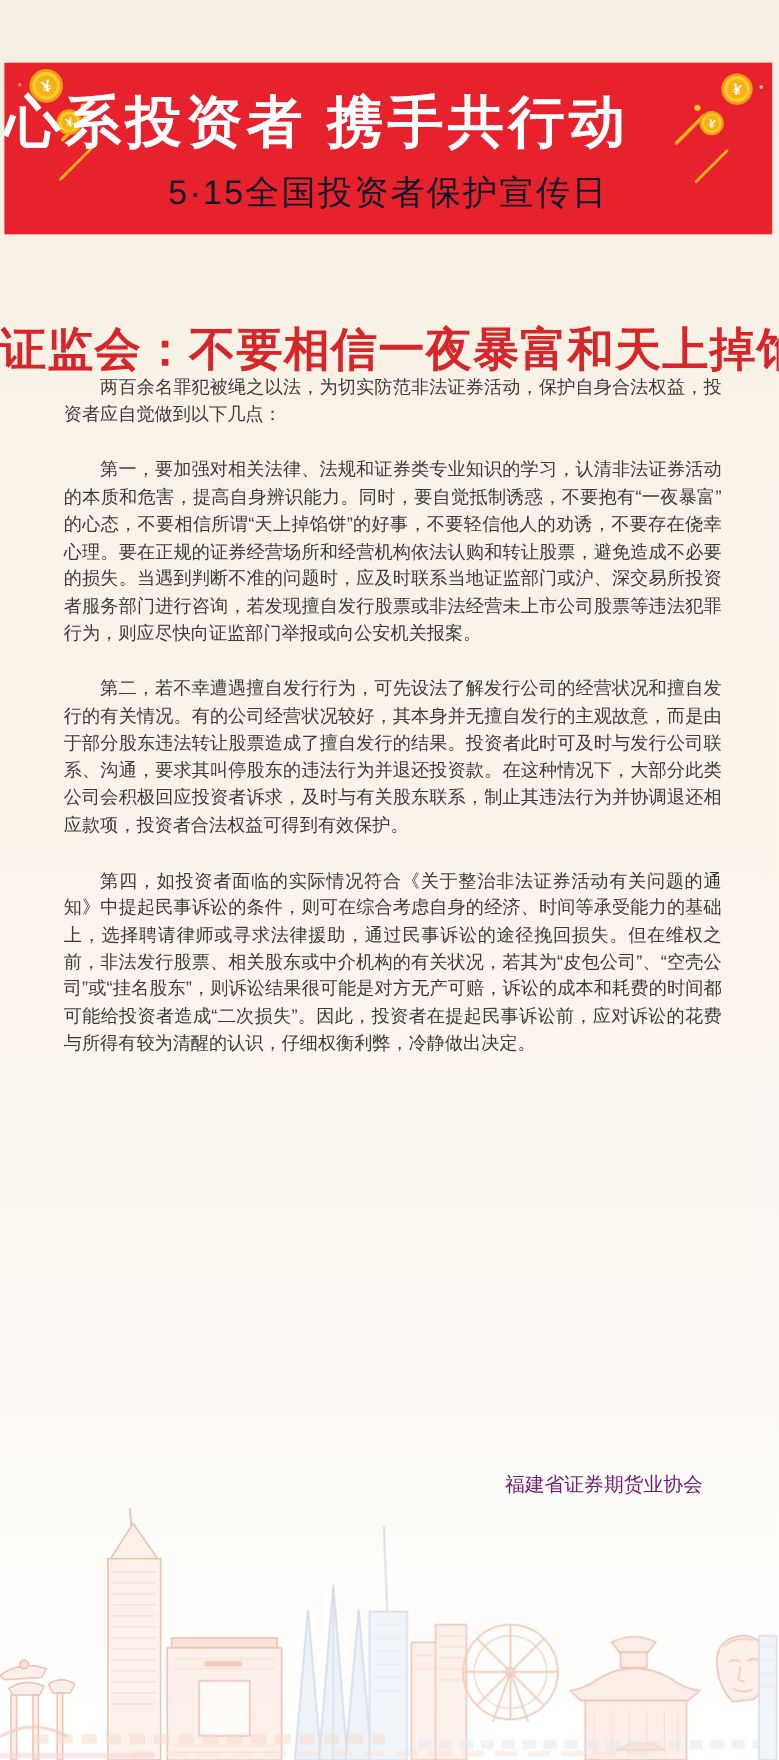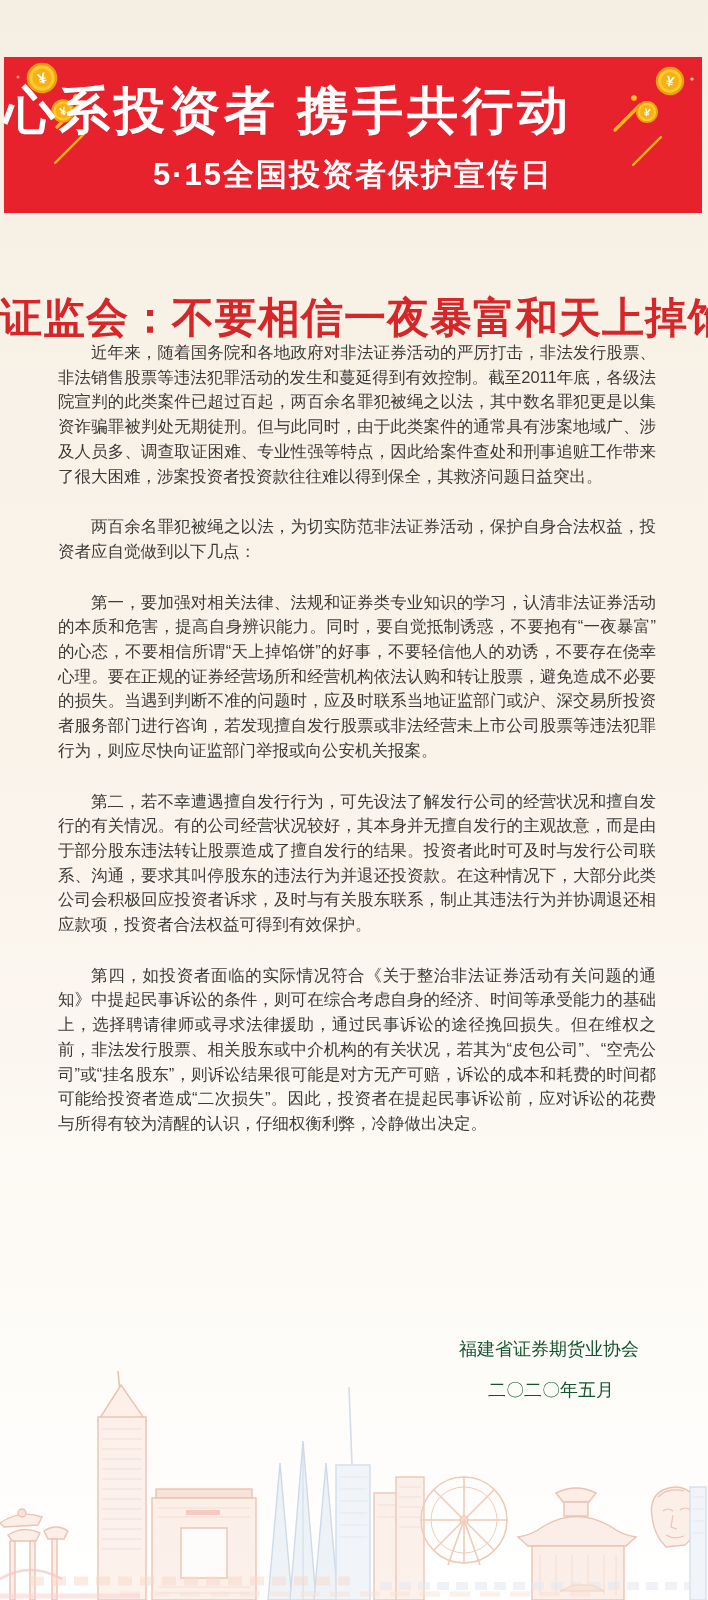--- a/index.html
+++ b/index.html
@@ -22,7 +22,7 @@
   }
   .banner-subtitle{
     position:absolute;top:97px;left:0;right:0;text-align:center;
-    color:#ffffff;font-size:31px;font-weight:bold;letter-spacing:2px;
+    color:#0f172a;font-size:31px;font-weight:normal;letter-spacing:2px;
     white-space:nowrap;
   }
   

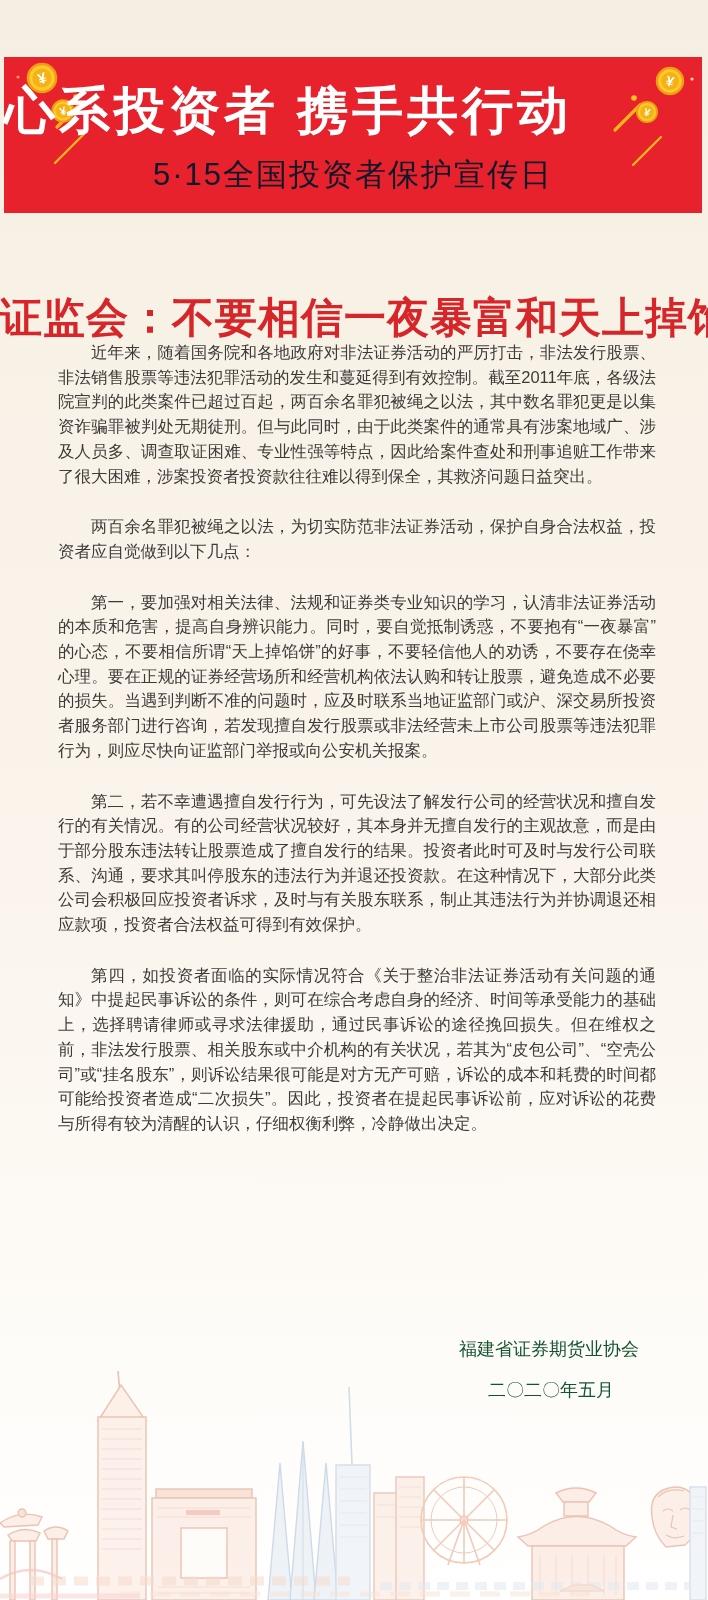--- a/index.html
+++ b/index.html
@@ -100,7 +100,6 @@
 <div class="headline">证监会：不要相信一夜暴富和天上掉馅饼</div>
 
 <div class="article">
-  <p><b></b><span>近年来，随着国务院和各地政府对非法证券活动的严厉打击，非法发行股票、非法销售股票等违法犯罪活动的发生和蔓延得到有效控制。截至2011年底，各级法院宣判的此类案件已超过百起，两百余名罪犯被绳之以法，其中数名罪犯更是以集资诈骗罪被判处无期徒刑。但与此同时，由于此类案件的通常具有涉案地域广、涉及人员多、调查取证困难、专业性强等特点，因此给案件查处和刑事追赃工作带来了很大困难，涉案投资者投资款往往难以得到保全，其救济问题日益突出。</span></p>
   <p><b></b><span>两百余名罪犯被绳之以法，为切实防范非法证券活动，保护自身合法权益，投资者应自觉做到以下几点：</span></p>
   <p><b>第一</b><span>，要加强对相关法律、法规和证券类专业知识的学习，认清非法证券活动的本质和危害，提高自身辨识能力。同时，要自觉抵制诱惑，不要抱有“一夜暴富”的心态，不要相信所谓“天上掉馅饼”的好事，不要轻信他人的劝诱，不要存在侥幸心理。要在正规的证券经营场所和经营机构依法认购和转让股票，避免造成不必要的损失。当遇到判断不准的问题时，应及时联系当地证监部门或沪、深交易所投资者服务部门进行咨询，若发现擅自发行股票或非法经营未上市公司股票等违法犯罪行为，则应尽快向证监部门举报或向公安机关报案。</span></p>
   <p><b>第二</b><span>，若不幸遭遇擅自发行行为，可先设法了解发行公司的经营状况和擅自发行的有关情况。有的公司经营状况较好，其本身并无擅自发行的主观故意，而是由于部分股东违法转让股票造成了擅自发行的结果。投资者此时可及时与发行公司联系、沟通，要求其叫停股东的违法行为并退还投资款。在这种情况下，大部分此类公司会积极回应投资者诉求，及时与有关股东联系，制止其违法行为并协调退还相应款项，投资者合法权益可得到有效保护。</span></p>

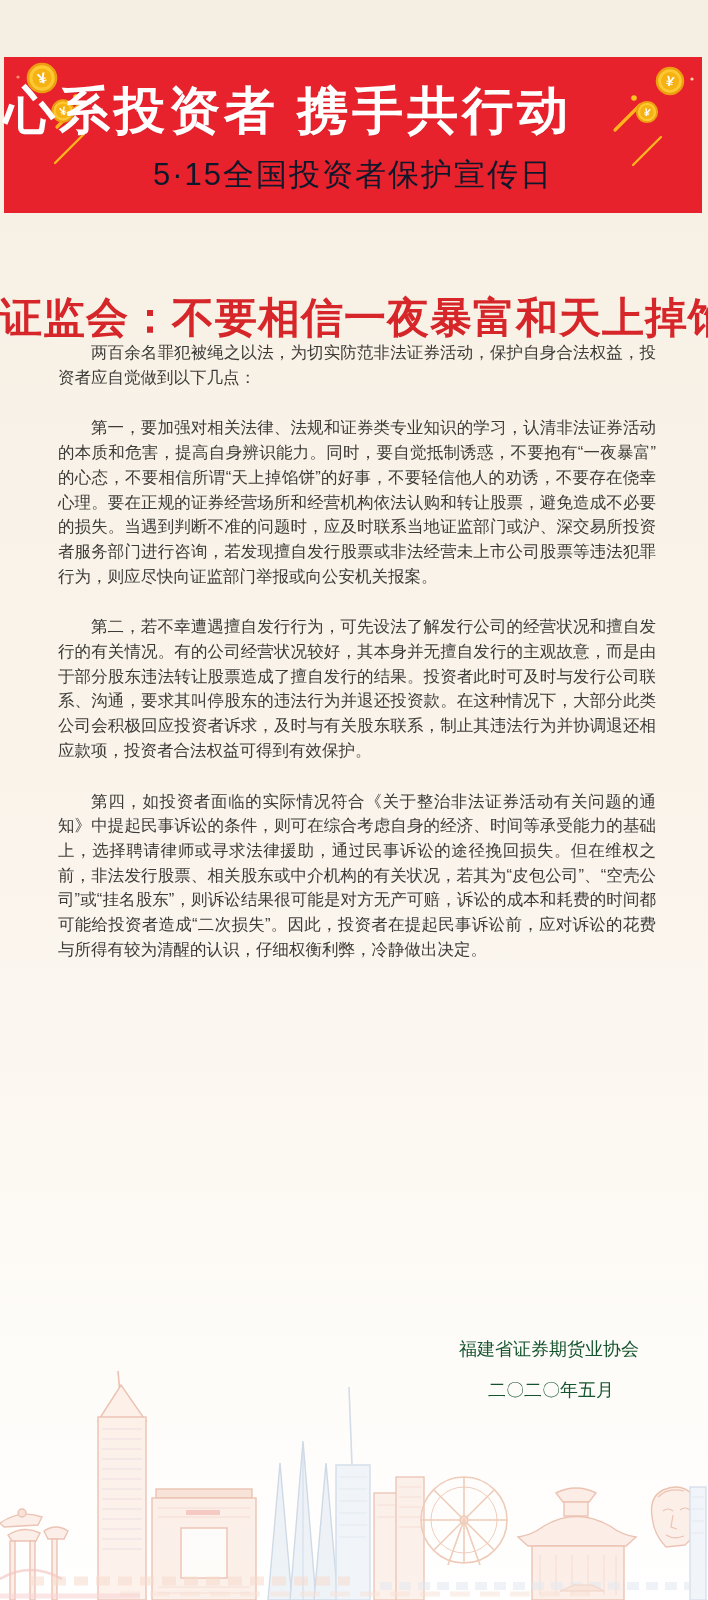--- a/index.html
+++ b/index.html
@@ -43,7 +43,7 @@
   
   .signature{
     position:absolute;top:1330px;right:65px;width:184px;
-    color:#14532d;font-size:18px;
+    color:#701a75;font-size:18px;
   }
   .sig-org{
     line-height:38px;text-align:justify;

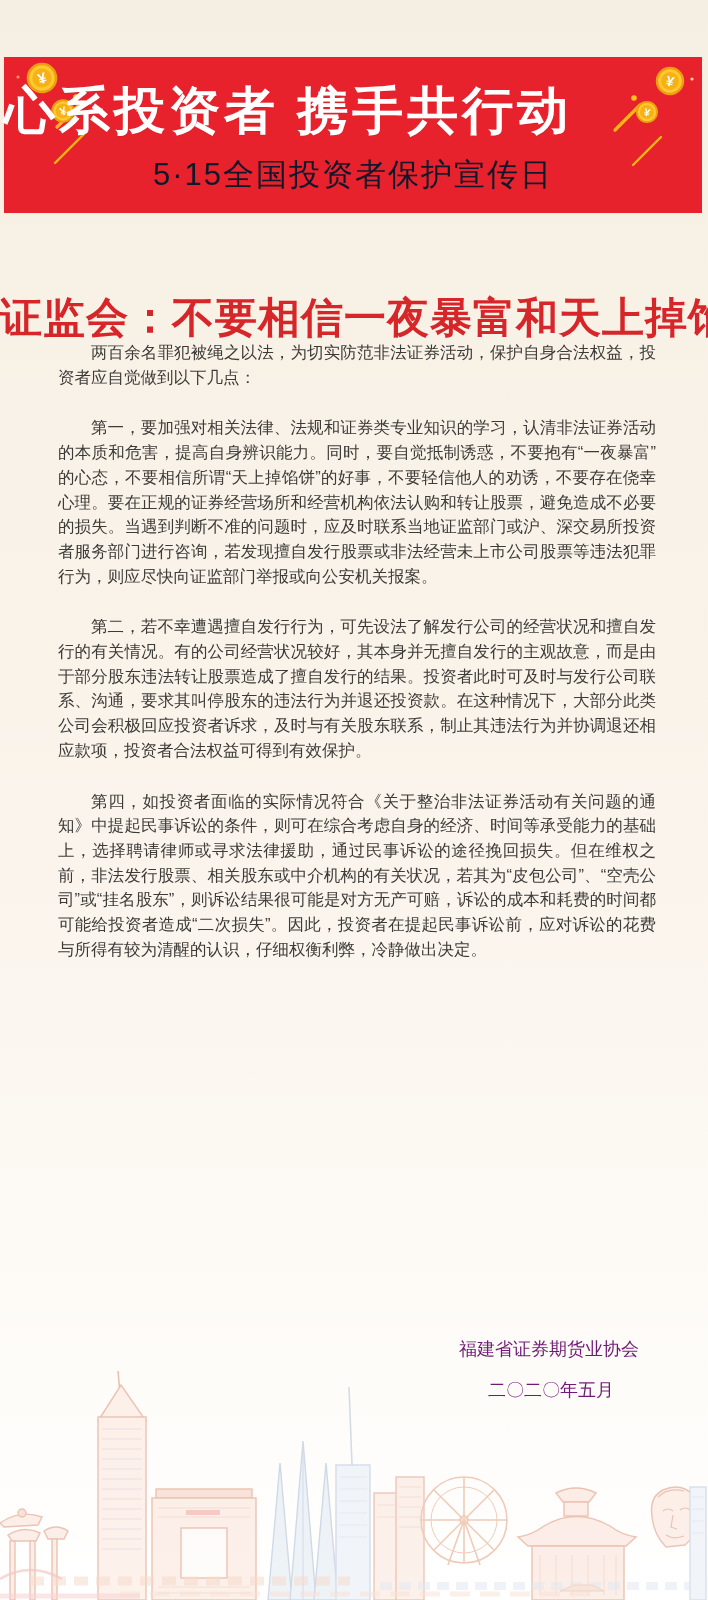--- a/index.html
+++ b/index.html
@@ -108,7 +108,6 @@
 
 <div class="signature">
   <div class="sig-org">福建省证券期货业协会</div>
-  <div class="sig-date">二〇二〇年五月</div>
 </div>
 
 <svg class="cityscape" viewBox="0 0 708 235" aria-hidden="true">

